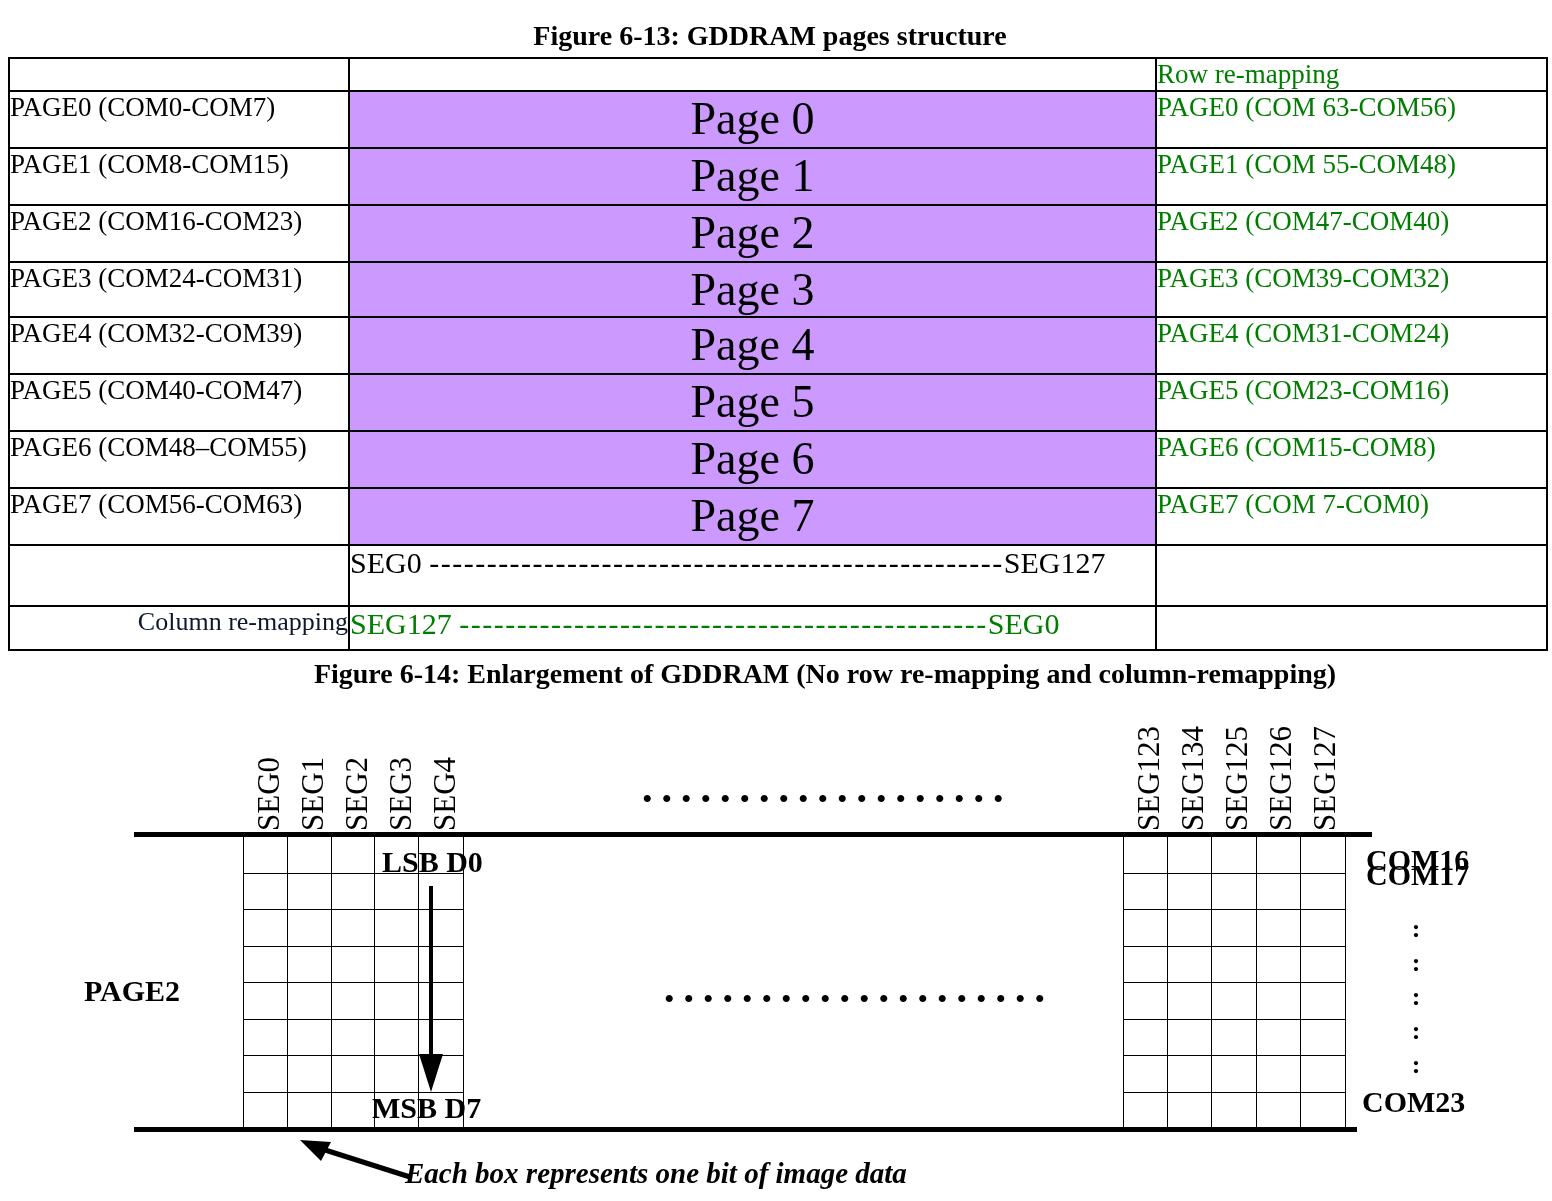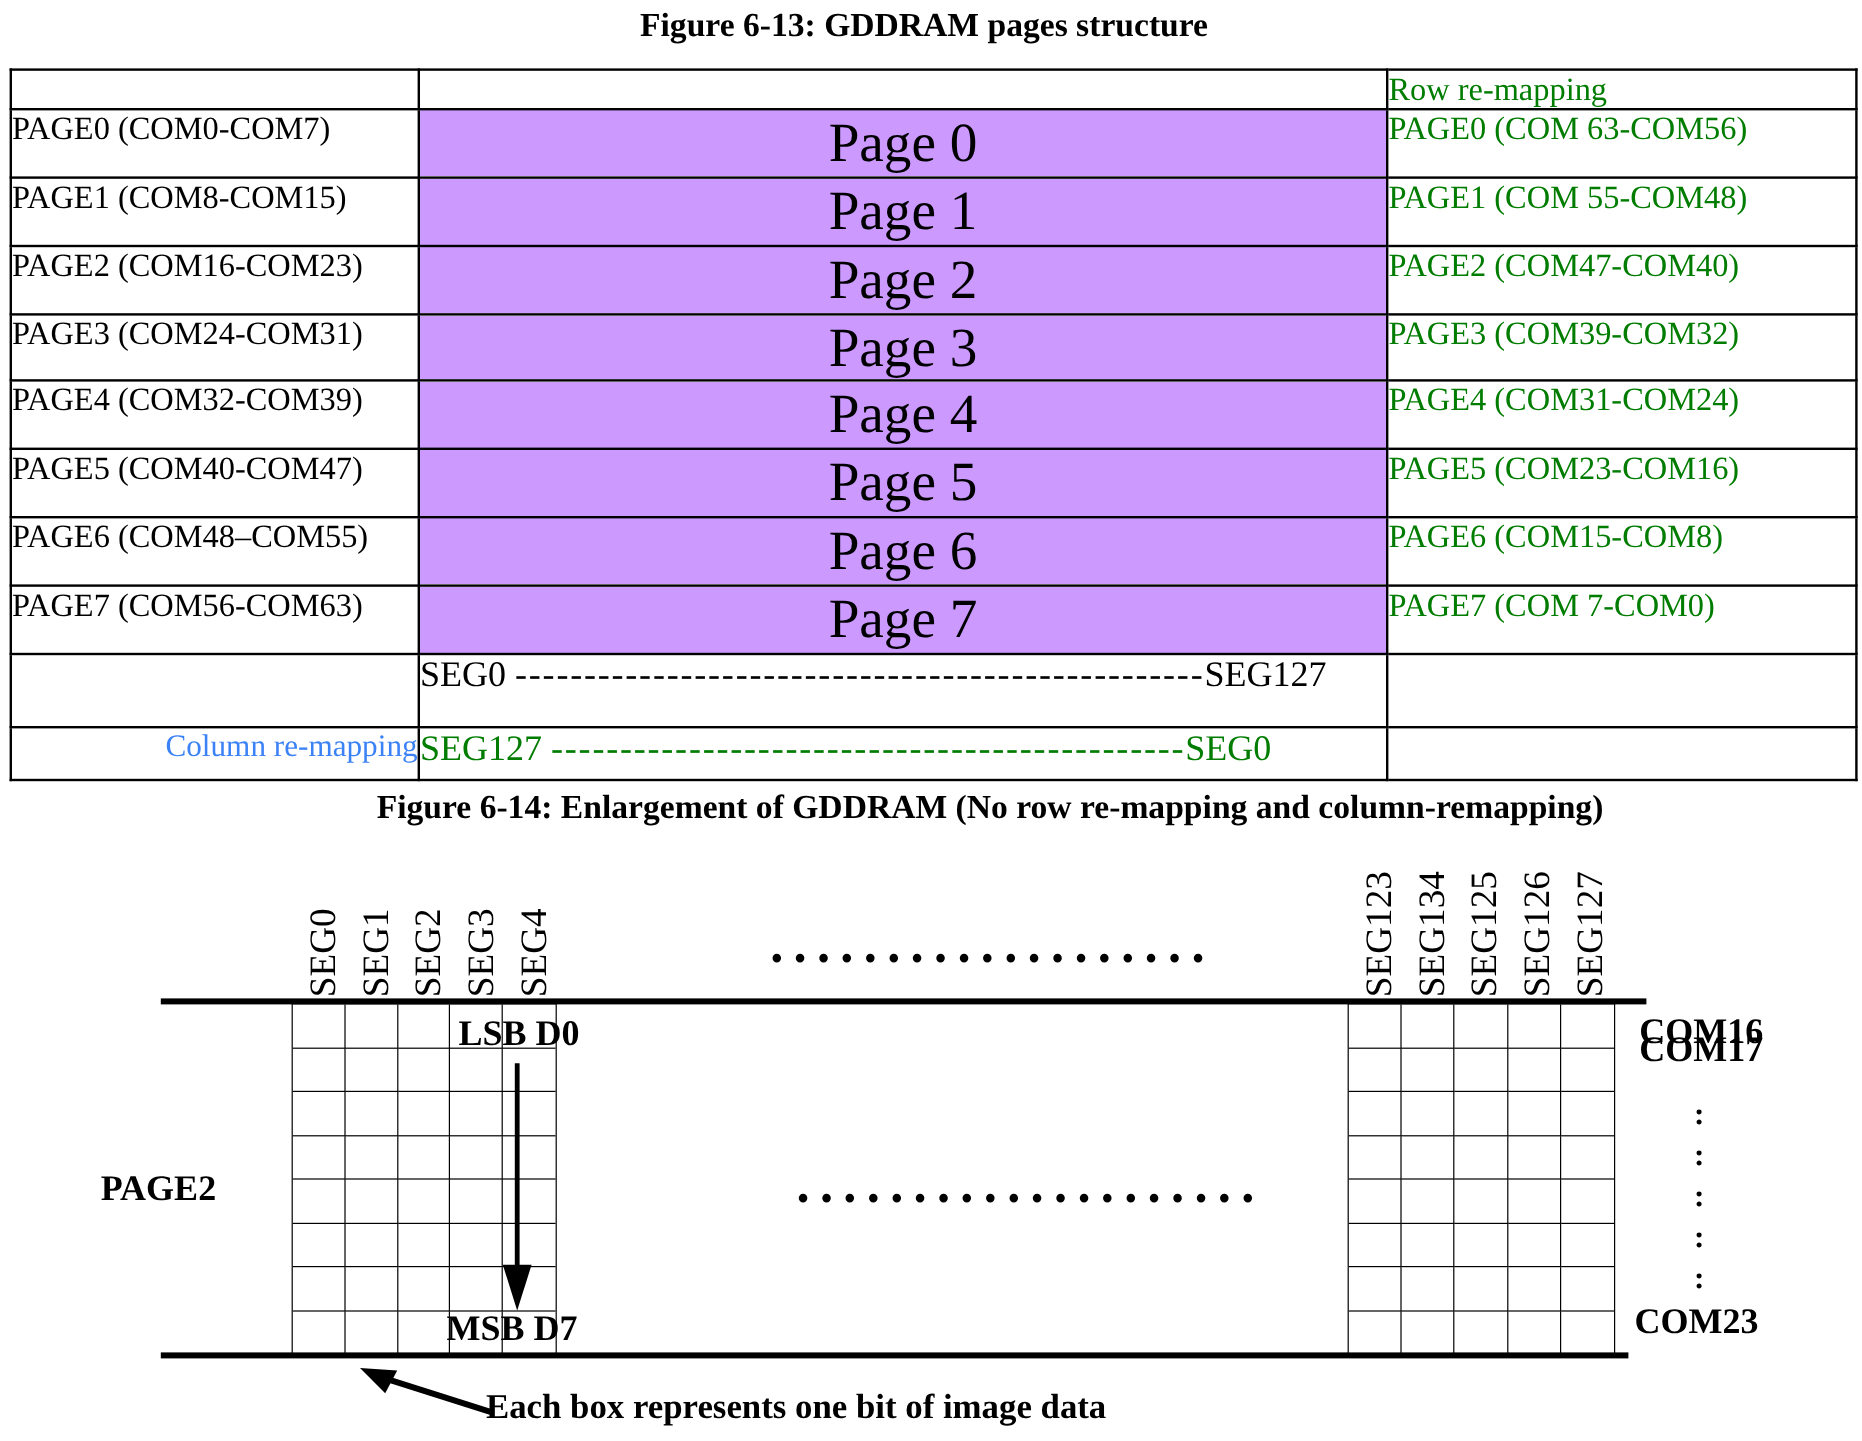--- a/index.html
+++ b/index.html
@@ -45,7 +45,7 @@
 
 <div id="canvas">
 
-  <div class="fig-title" style="left:770px;top:6px;text-align:right;">Figure 6-13: GDDRAM pages structure</div>
+  <div class="fig-title" style="left:770px;top:20px;text-align:right;">Figure 6-13: GDDRAM pages structure</div>
 
   <table class="gddram">
     <colgroup>

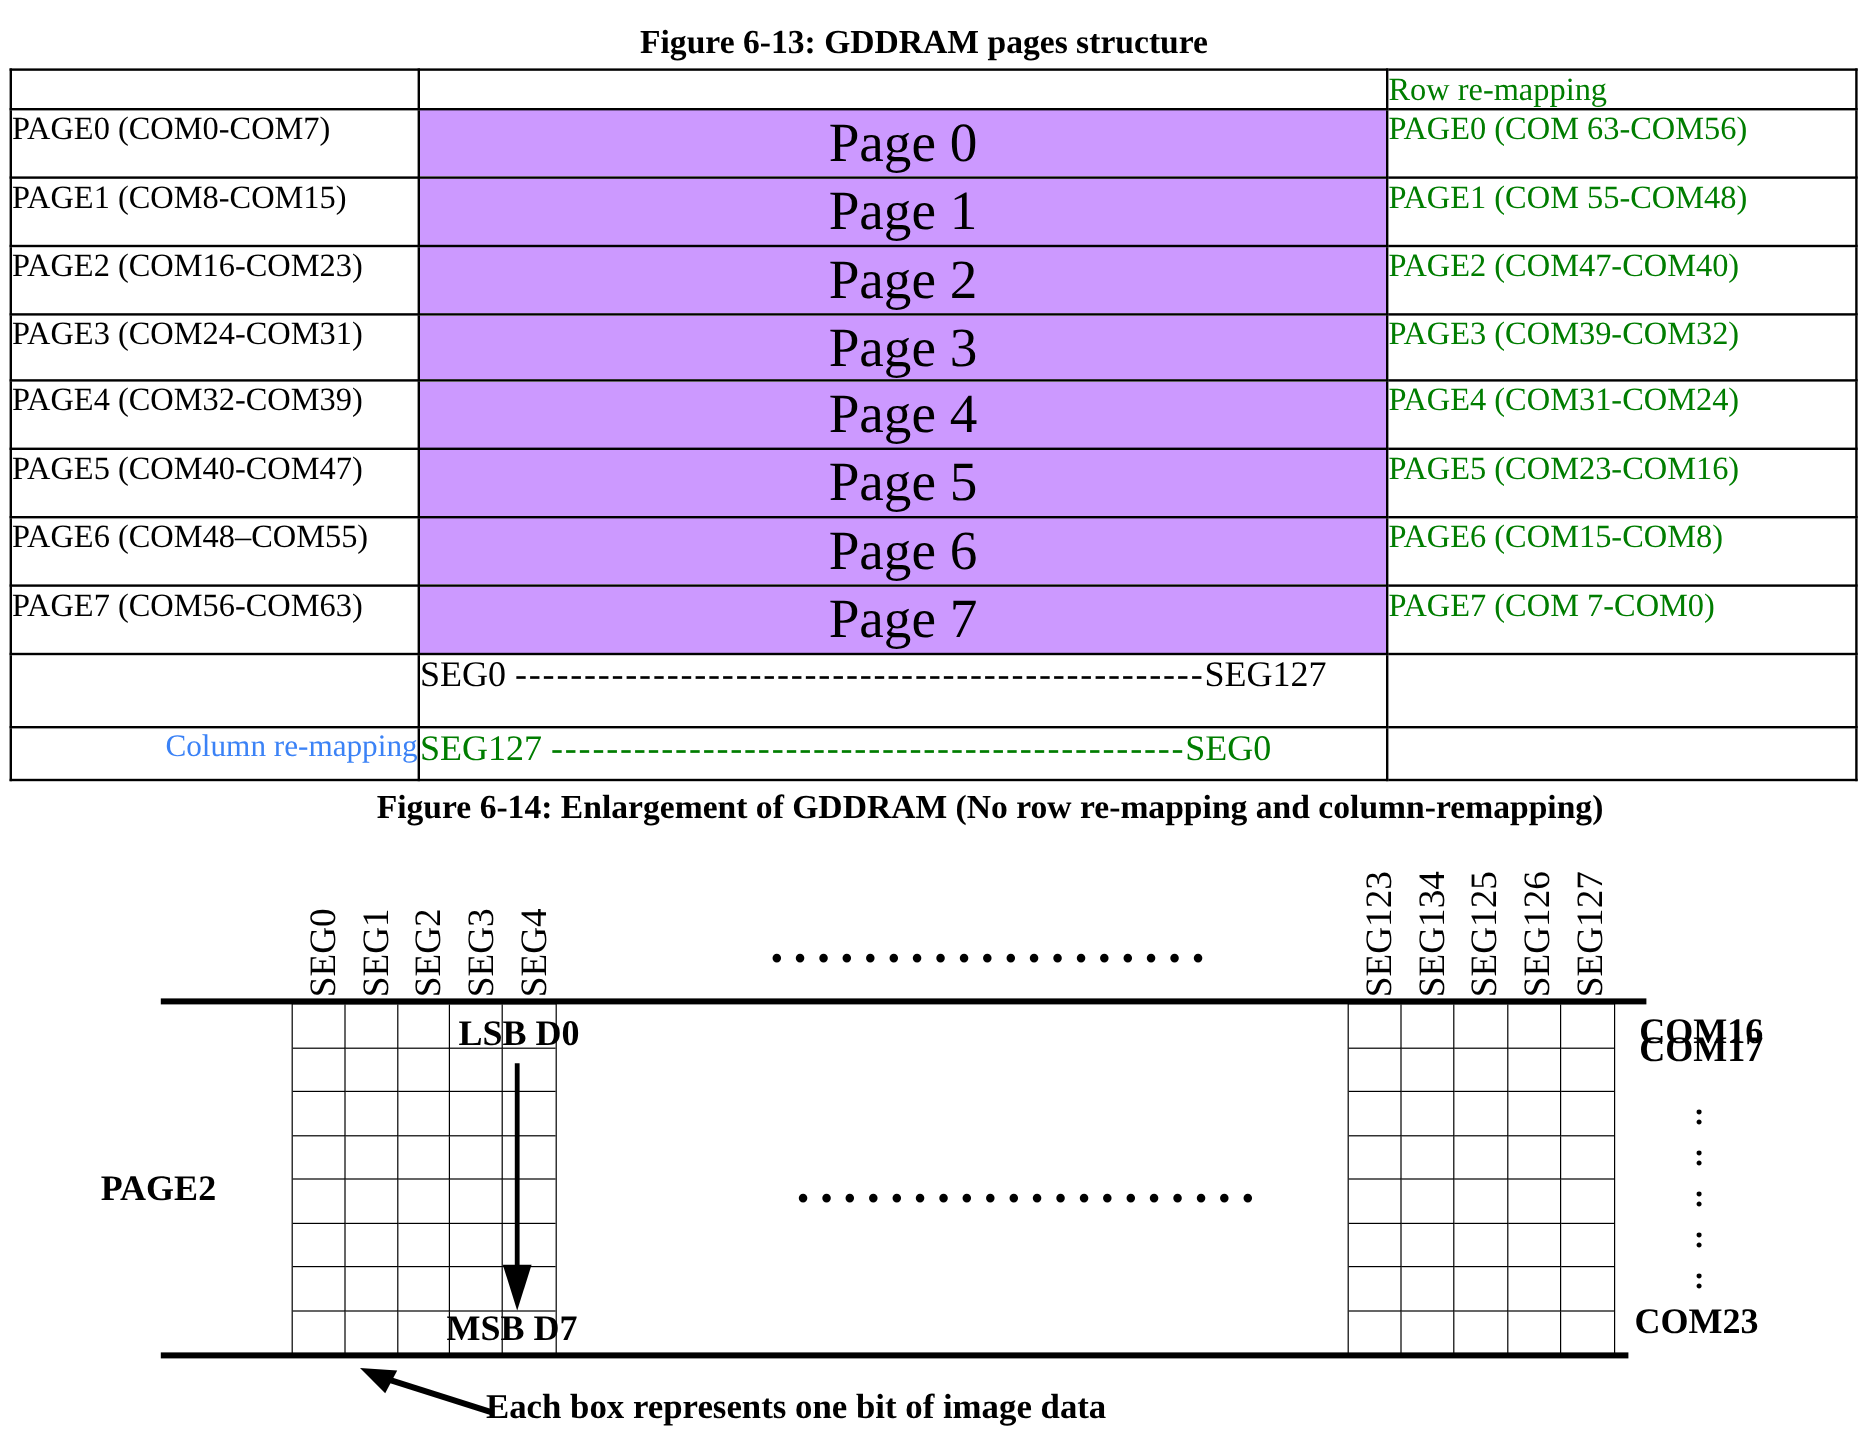--- a/index.html
+++ b/index.html
@@ -19,7 +19,7 @@
   td.remap{color:#007d00;font-size:27px;padding:2px 4px 0 16px;white-space:nowrap;}
   td.segrow{font-size:30px;vertical-align:middle;padding-left:16px;white-space:nowrap;}
   td.segrow .dashes{letter-spacing:1.5px;}
-  td.colremap-lbl{color:#3b82f6;font-size:26px;text-align:right;
+  td.colremap-lbl{color:#0f172a;font-size:26px;text-align:right;
                   padding:8px 10px 0 0;white-space:nowrap;}
   .green{color:#007d00;}
 

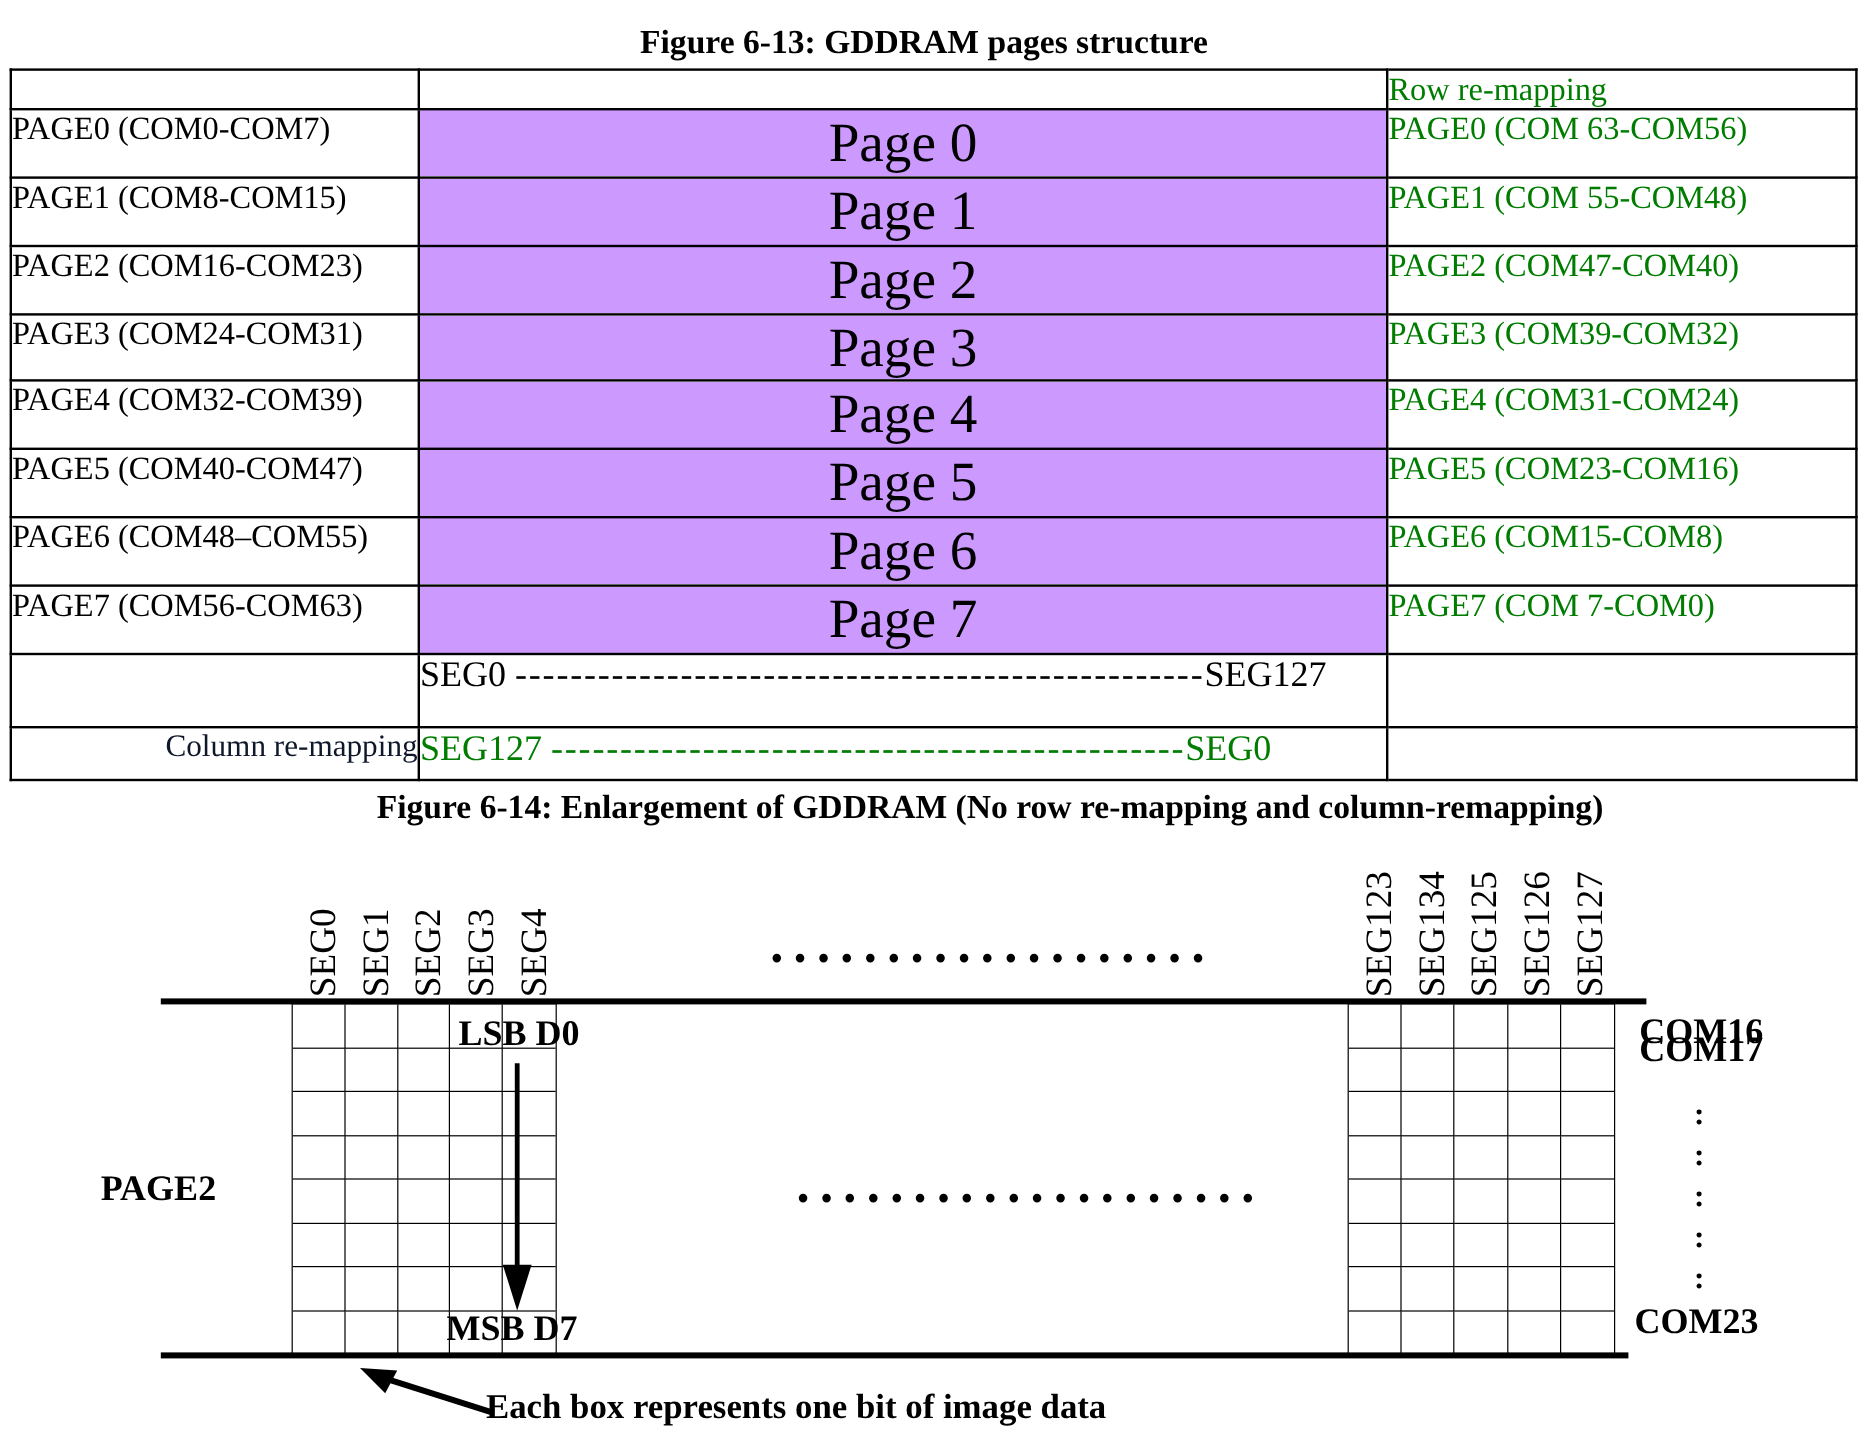--- a/index.html
+++ b/index.html
@@ -37,7 +37,7 @@
            white-space:nowrap;}
   .vdots{position:absolute;font-weight:bold;font-size:26px;line-height:34px;
          text-align:center;width:20px;}
-  .caption{position:absolute;font-weight:bold;font-size:29px;white-space:nowrap;}
+  .caption{position:absolute;font-weight:bold;font-size:29px;white-space:nowrap;font-style:italic;}
   svg.arrow{position:absolute;overflow:visible;}
 </style>
 </head>

